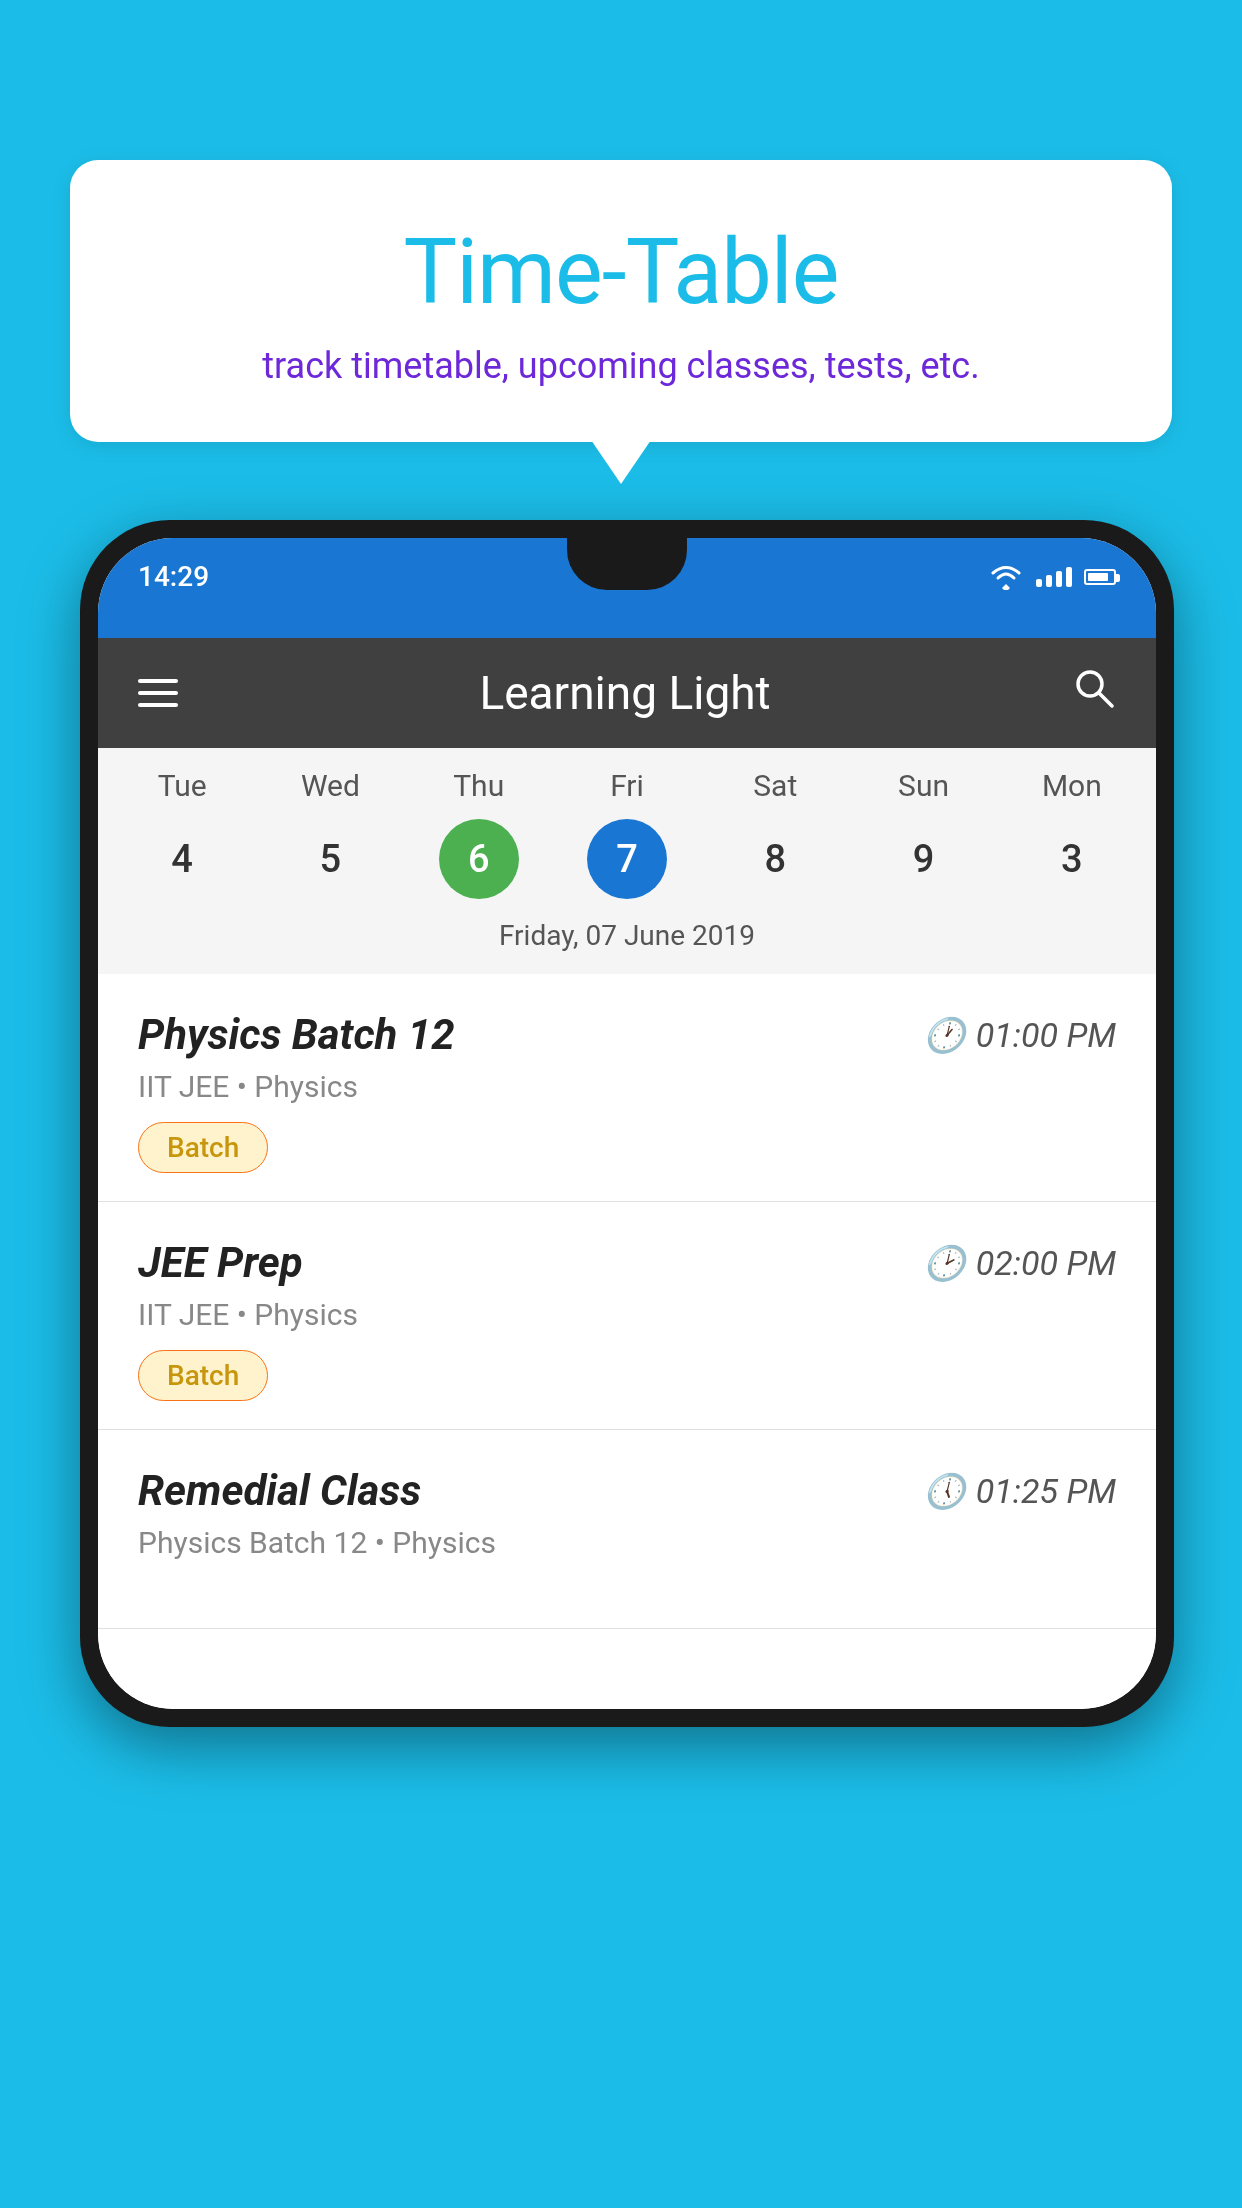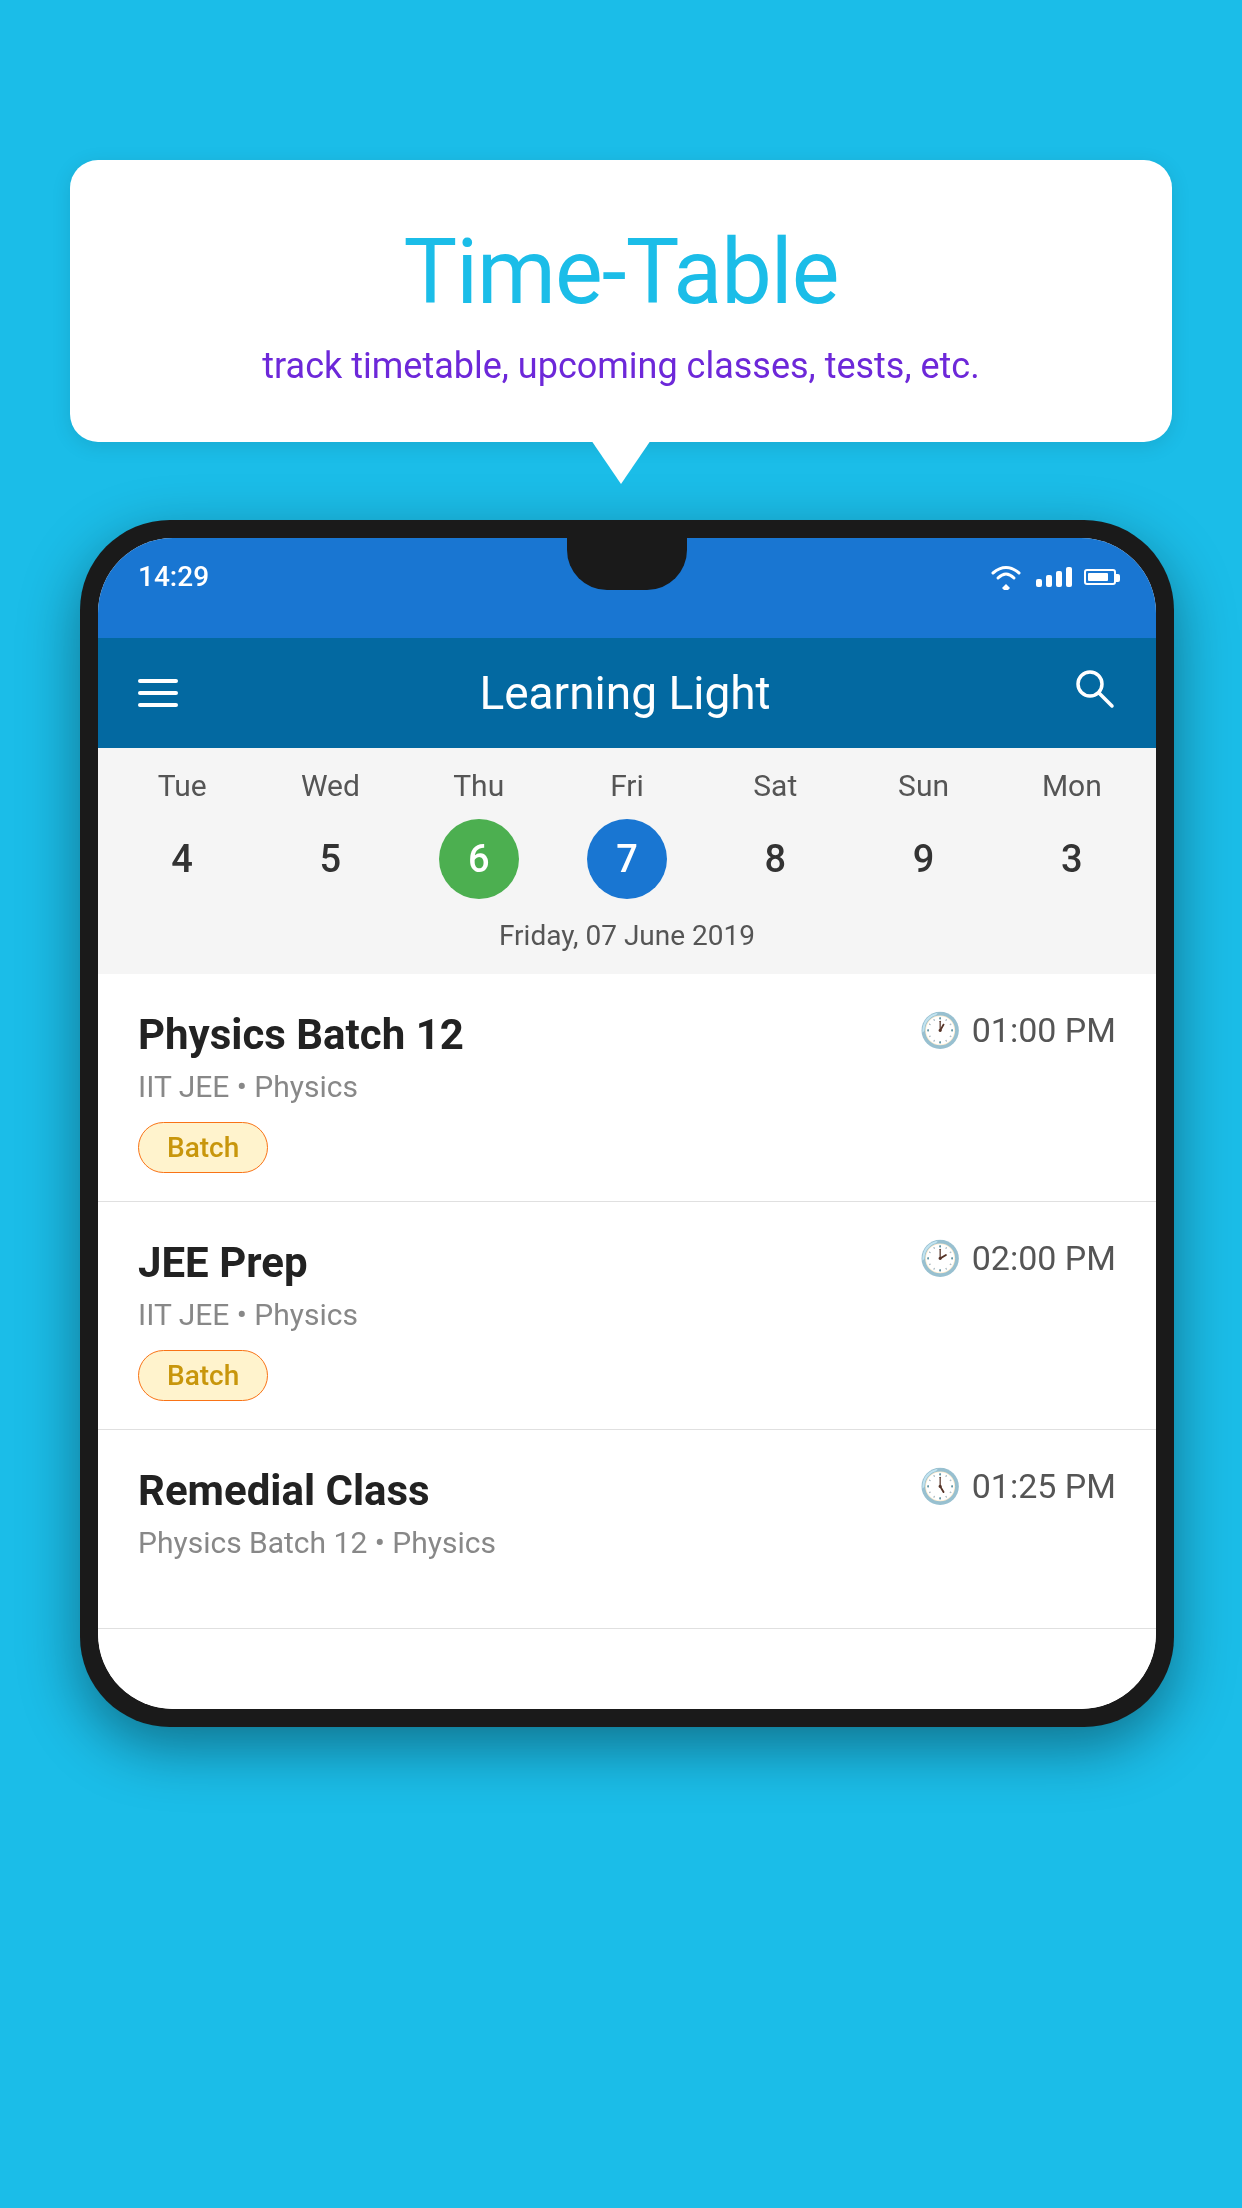--- a/index.html
+++ b/index.html
@@ -157,7 +157,7 @@
 
     
     .app-toolbar {
-      background: #0369a1;
+      background: #404040;
       height: 110px;
       display: flex;
       align-items: center;

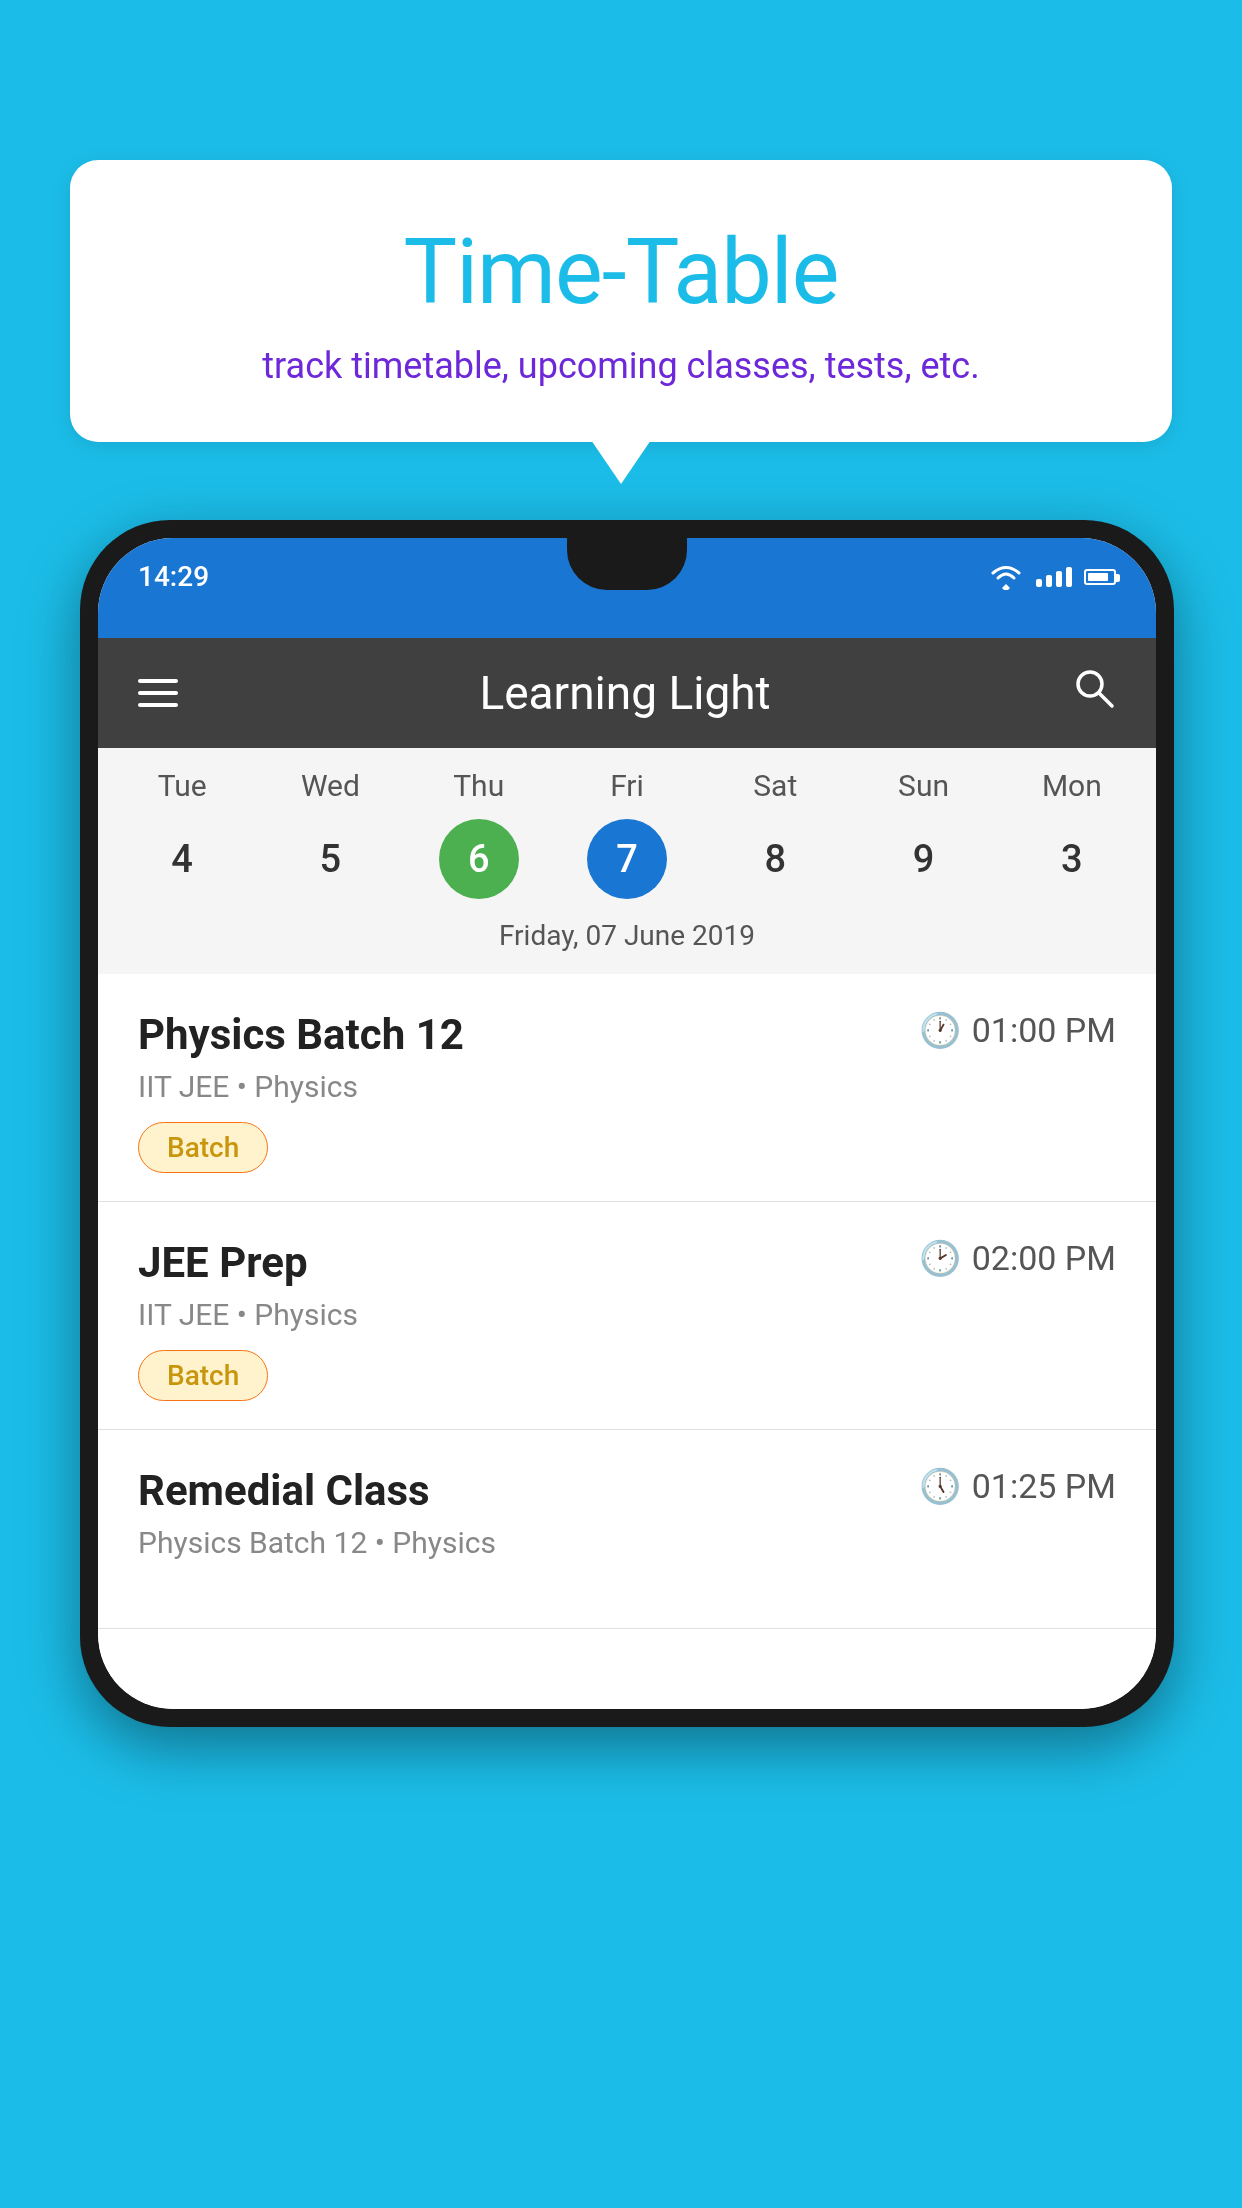--- a/index.html
+++ b/index.html
@@ -259,8 +259,9 @@
     .schedule-item-header {
       display: flex;
       justify-content: space-between;
-      align-items: flex-start;
+      align-items: center;
       margin-bottom: 10px;
+      font-style: italic;
     }
 
     .schedule-item-title {

